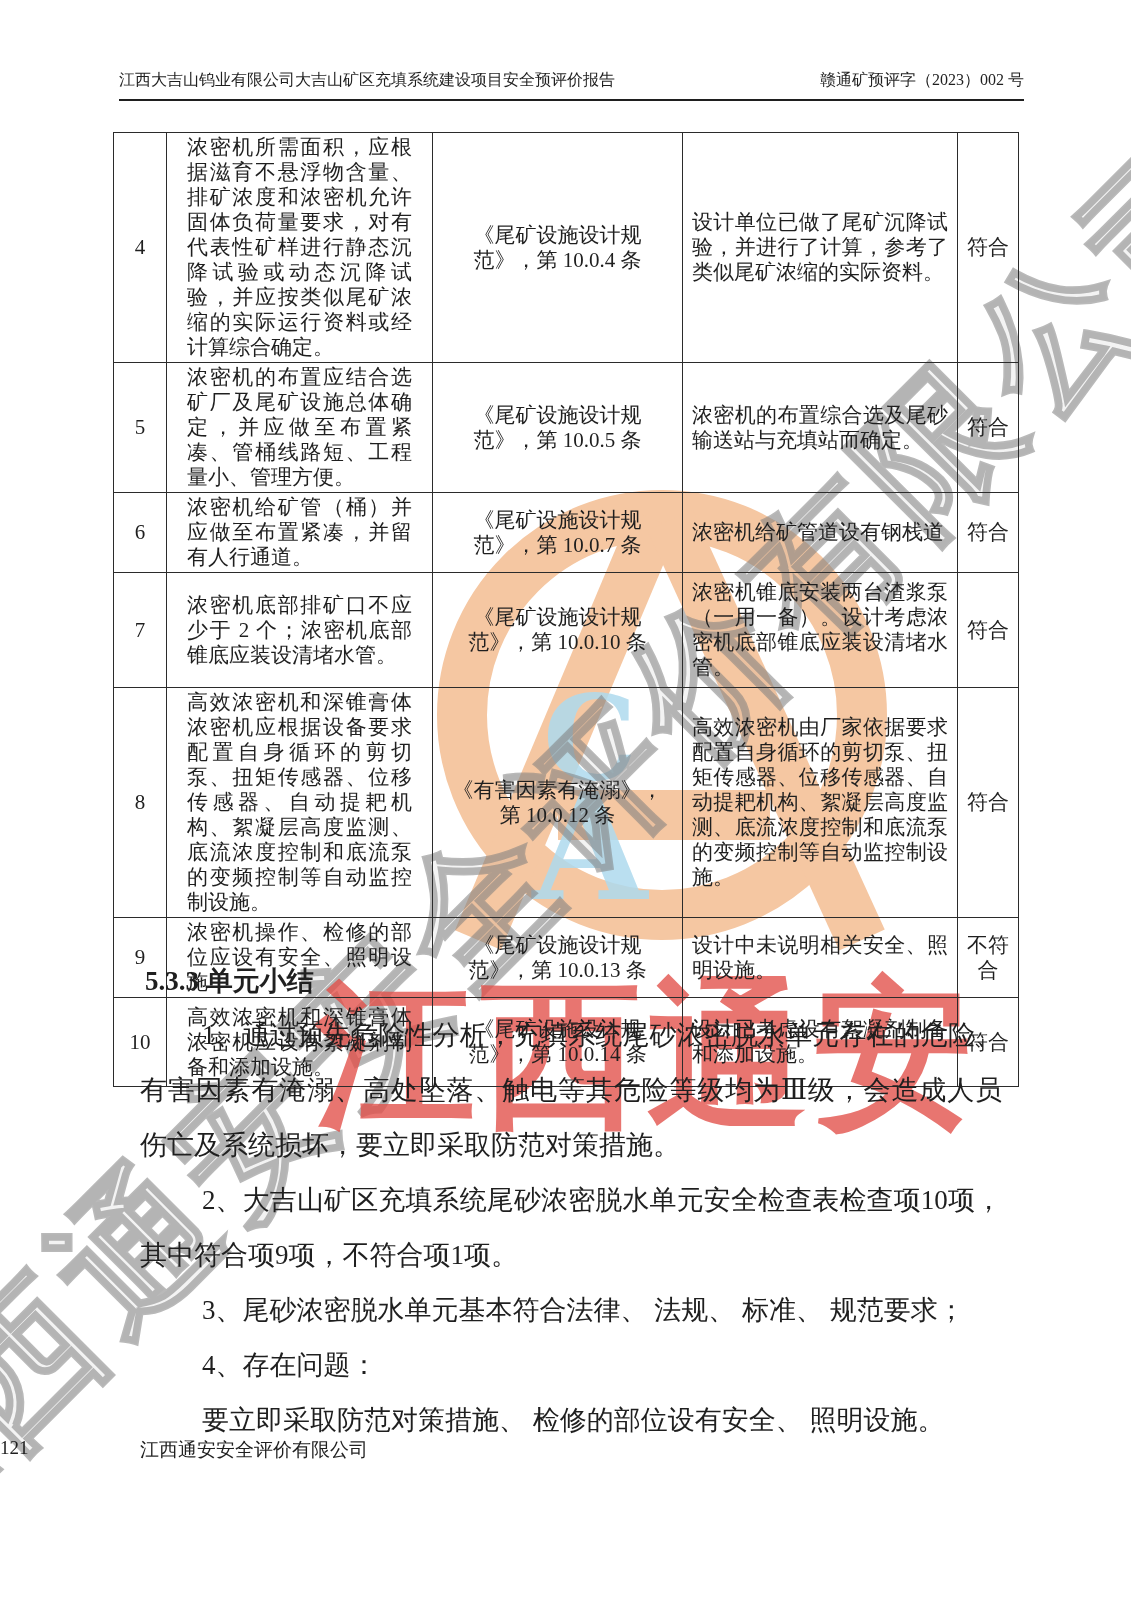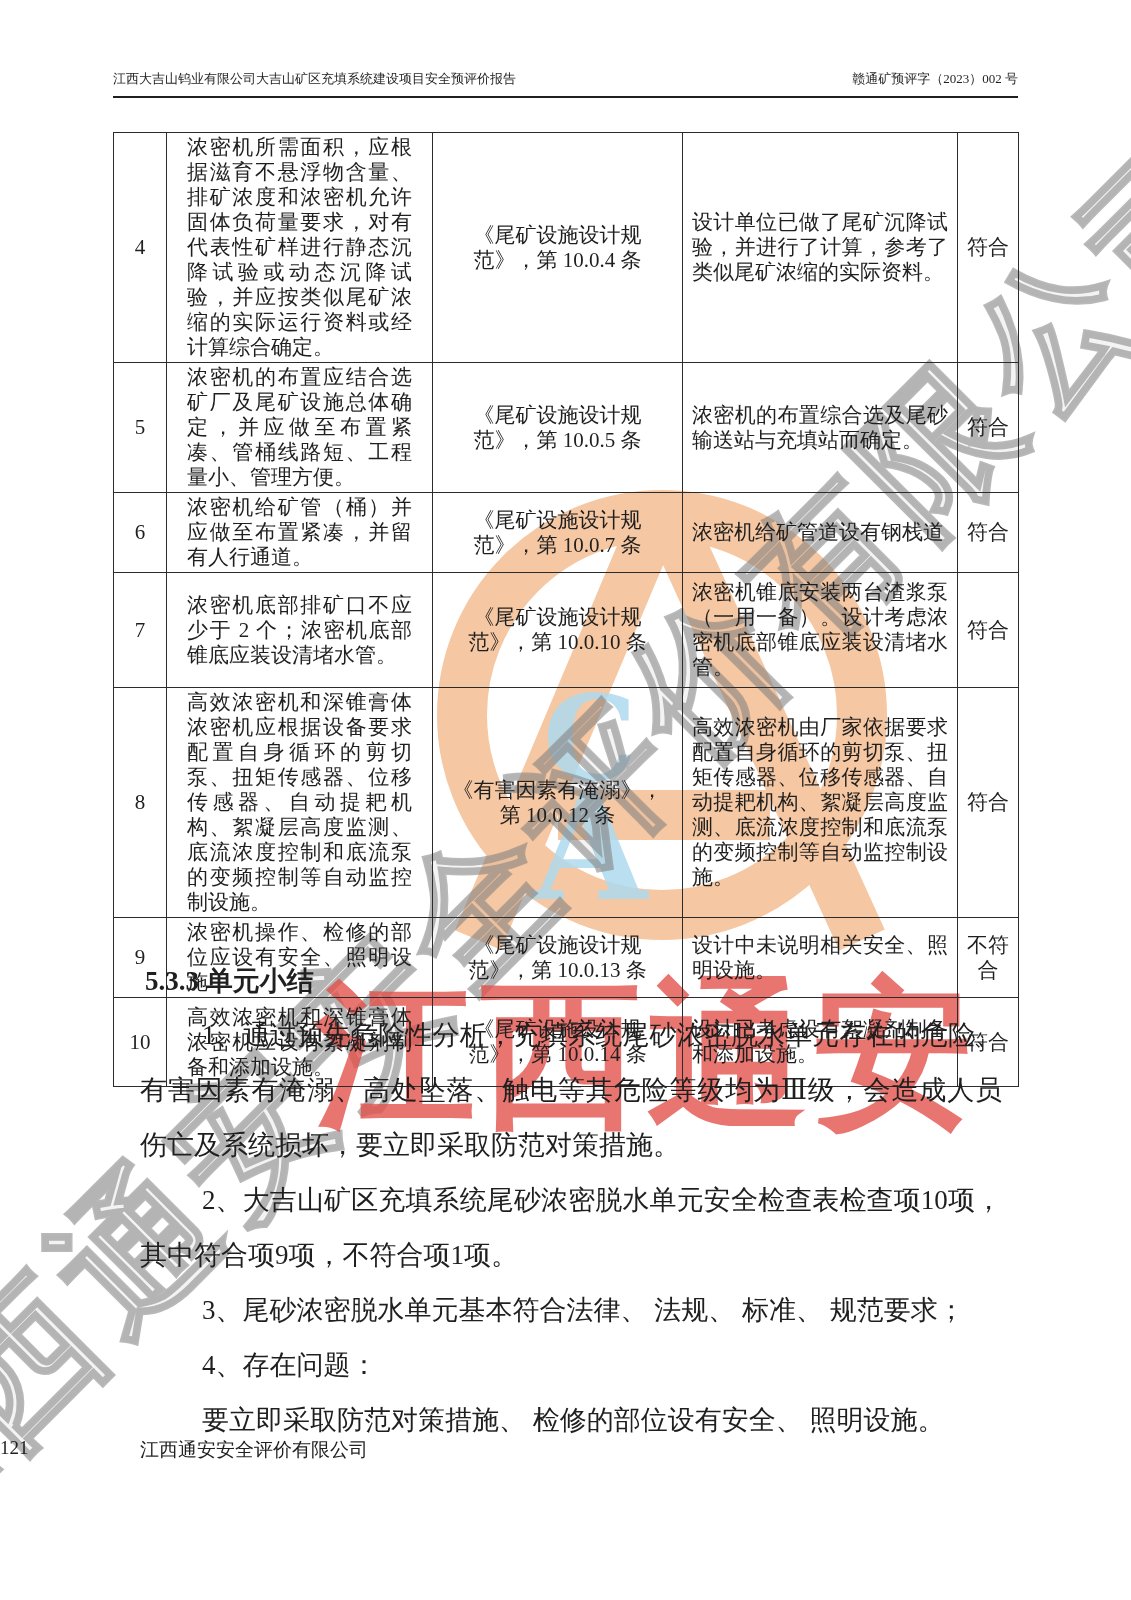--- a/index.html
+++ b/index.html
@@ -43,9 +43,9 @@
   
   .content{position:absolute;inset:0;z-index:2;}
   .hdr{
-    position:absolute;left:113px;top:70px;width:905px;
+    position:absolute;left:119px;top:70px;width:905px;
     display:flex;justify-content:space-between;align-items:flex-end;
-    font-size:13px;
+    font-size:16px;
     border-bottom:2px solid #1f1f1f;
     padding-bottom:8px;
   }

